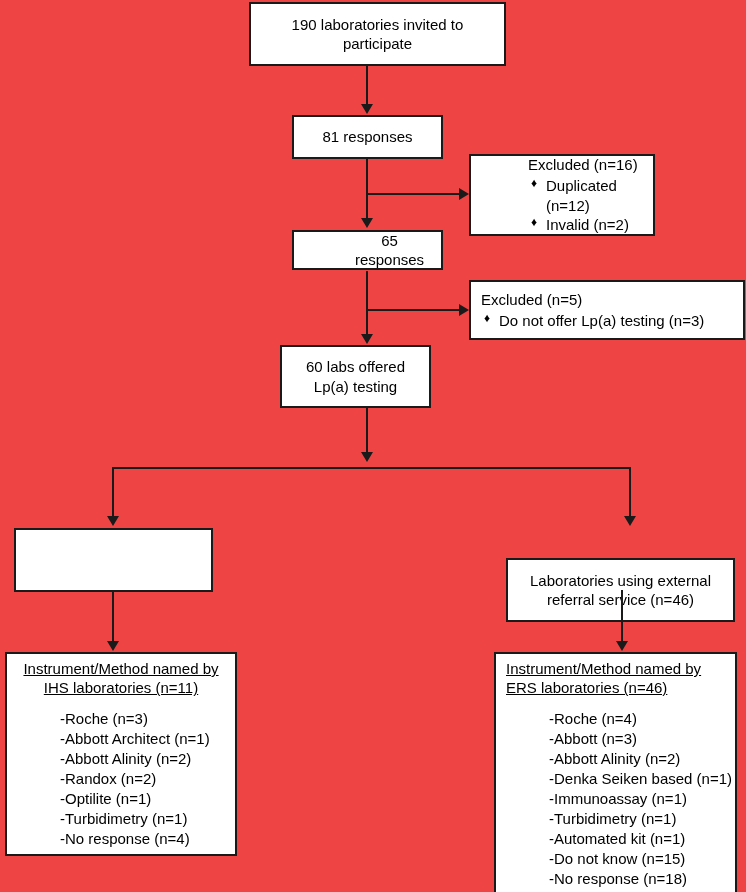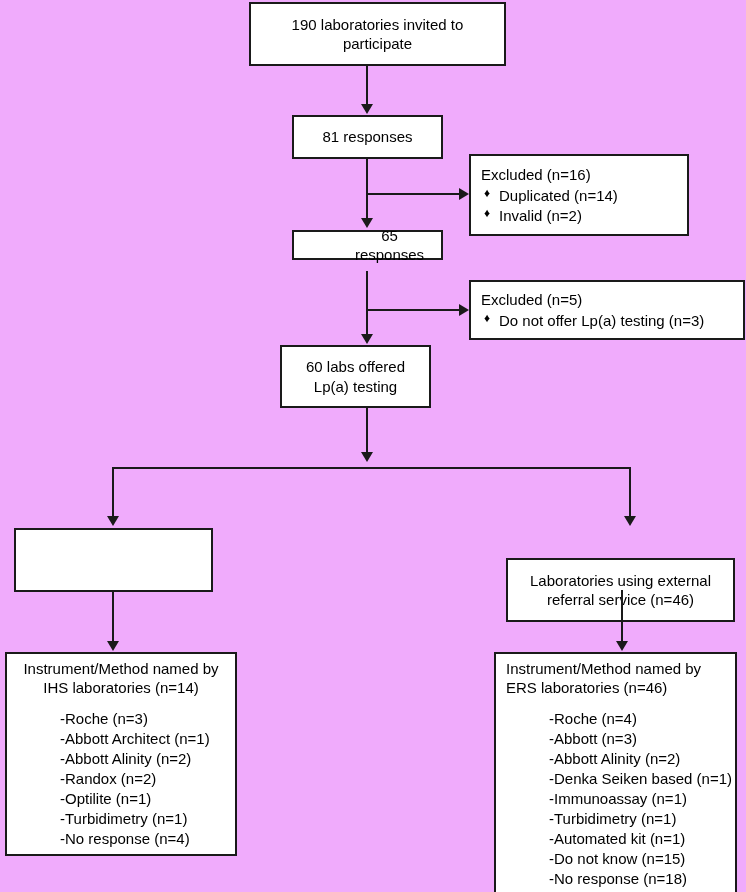--- a/index.html
+++ b/index.html
@@ -15,7 +15,7 @@
     position: relative;
     width: 746px;
     height: 892px;
-    background: #f0abfc;
+    background: #ef4444;
     overflow: hidden;
   }
   .node {

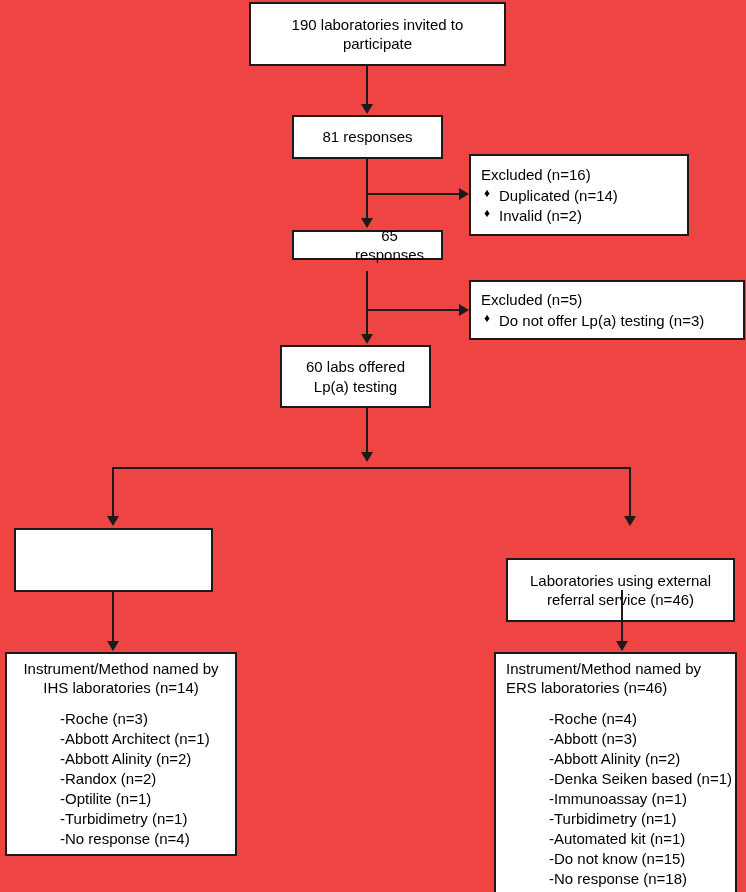--- a/index.html
+++ b/index.html
@@ -121,7 +121,7 @@
   <div class="hline" style="left:366px; top:193px; width:95px;"></div>
   <div class="arrow-right" style="left:459px; top:188px;"></div>
 
-  <div class="node left" style="left:469px; top:154px; width:220px; height:82px;">
+  <div class="node left" style="left:469px; top:154px; width:186px; height:82px;padding-left:47px;">
     <div class="pad">
       <span class="title-line">Excluded (n=16)</span>
       <ul class="bullet-list">

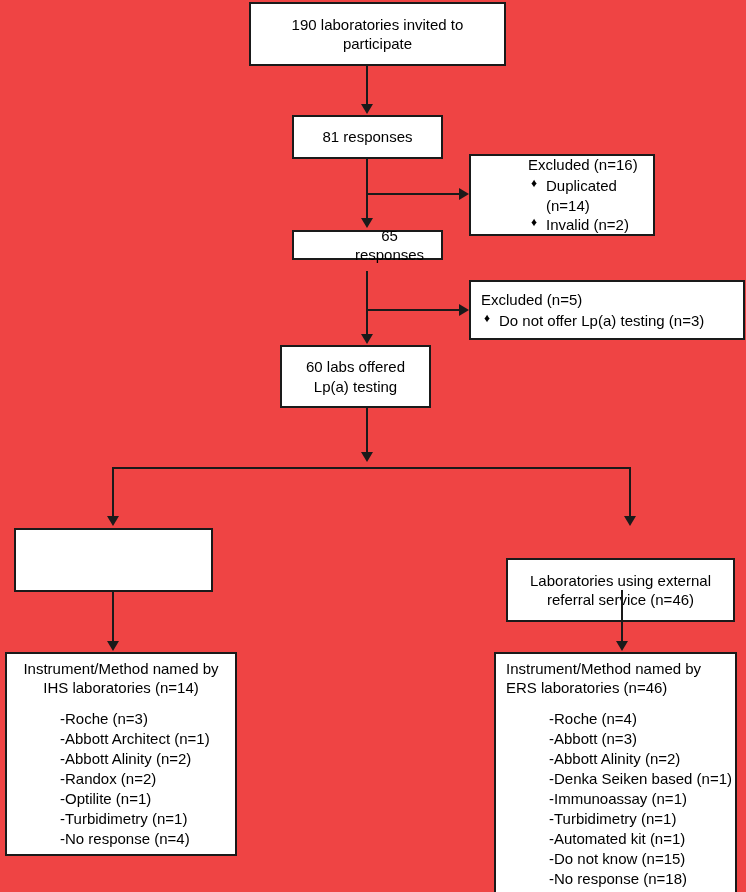--- a/index.html
+++ b/index.html
@@ -125,7 +125,7 @@
     <div class="pad">
       <span class="title-line">Excluded (n=16)</span>
       <ul class="bullet-list">
-        <li><span class="dia">♦</span><span>Duplicated (n=14)</span></li>
+        <li><span class="dia">♦</span><span>Duplicated (n=12)</span></li>
         <li><span class="dia">♦</span><span>Invalid (n=2)</span></li>
       </ul>
     </div>

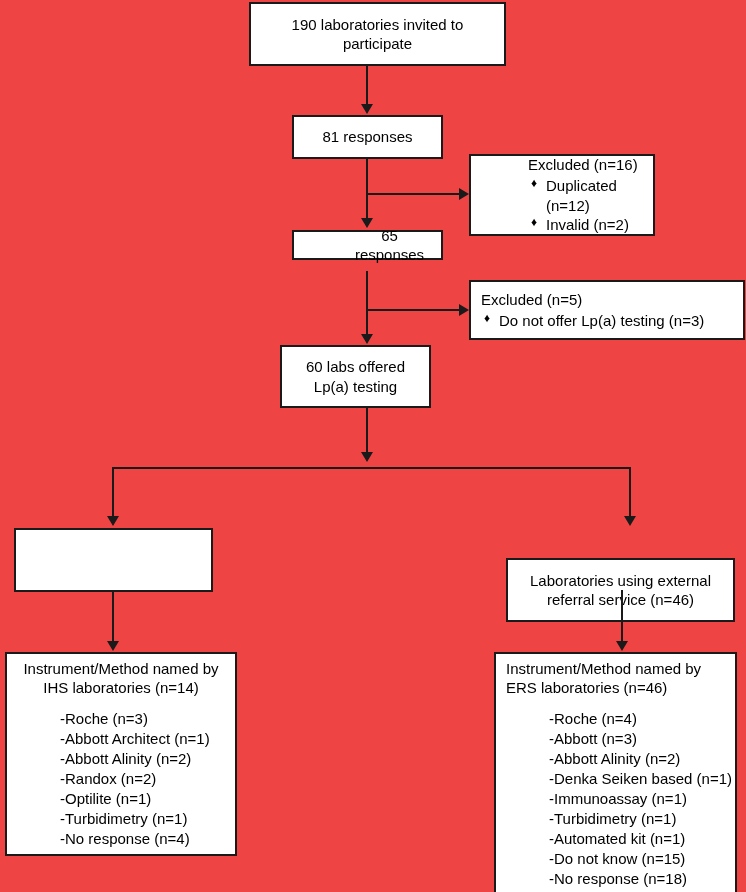--- a/index.html
+++ b/index.html
@@ -131,7 +131,7 @@
     </div>
   </div>
 
-  <div class="node center" style="left:292px; top:230px; width:151px; height:30px;padding-left:44px;">
+  <div class="node center" style="left:292px; top:230px; width:151px; height:40px;padding-left:44px;">
     <div class="pad">
       <span class="title-line">65 responses</span>
     </div>

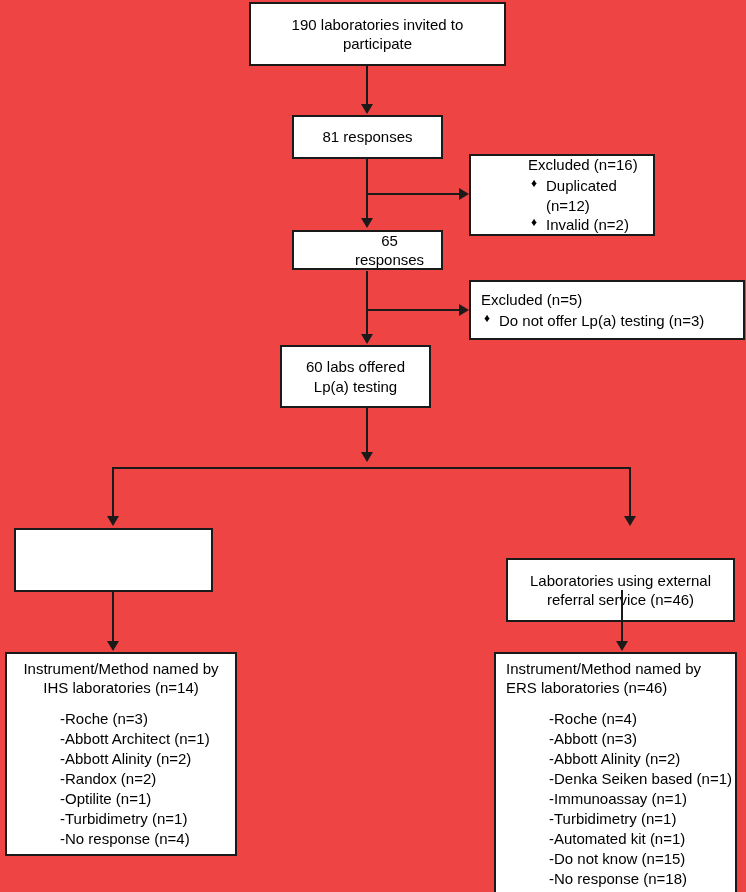--- a/index.html
+++ b/index.html
@@ -71,7 +71,7 @@
     white-space: nowrap;
     margin-left: 43px;
   }
-  .head-block { margin-bottom: 12px; }
+  .head-block { margin-bottom: 12px; text-decoration: underline; }
   
   .vline, .hline {
     position: absolute;

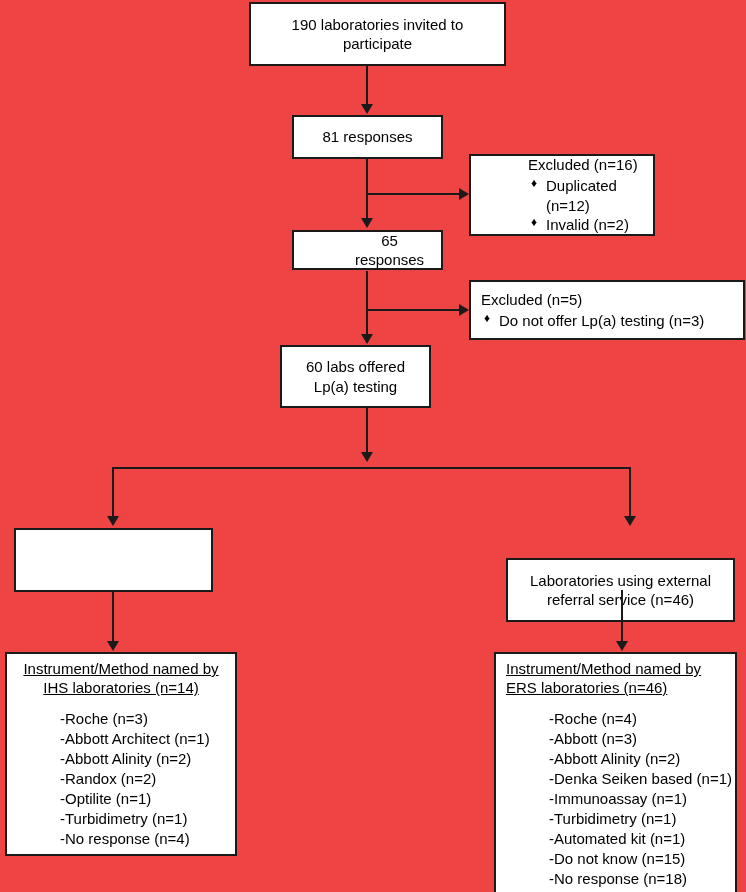--- a/index.html
+++ b/index.html
@@ -192,7 +192,7 @@
     <div class="pad">
       <div class="head-block" style="text-align:center;">
         <span class="title-line">Instrument/Method named by</span>
-        <span class="title-line">IHS laboratories (n=14)</span>
+        <span class="title-line">IHS laboratories (n=11)</span>
       </div>
       <ul class="plain-list">
         <li>-Roche (n=3)</li>

